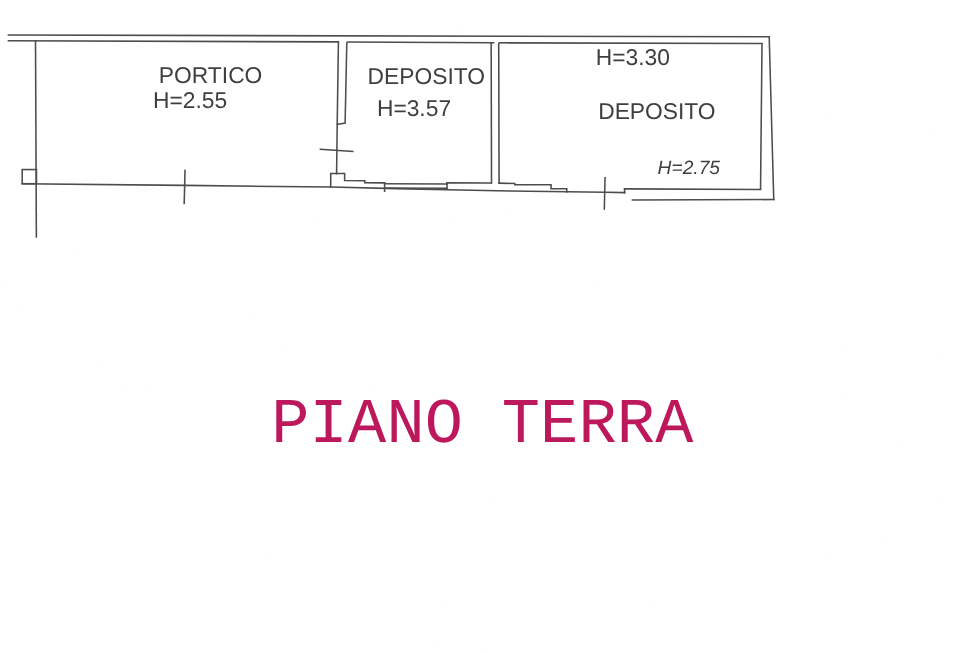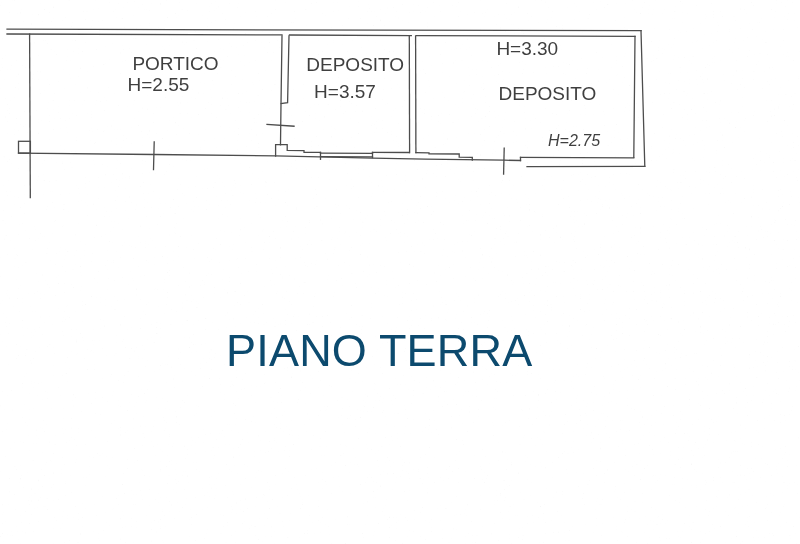--- a/index.html
+++ b/index.html
@@ -37,12 +37,13 @@
     position: absolute;
     left: 226px;
     top: 327.7px;
-    font-size: 45px;
+    font-size: 53px;
     line-height: 1;
-    color: #0c4a6e;
+    color: #be185d;
     letter-spacing: 0.2px;
     white-space: nowrap;
     filter: blur(0.3px);
+    font-family: Liberation Mono, monospace;
   }
 </style>
 </head>

